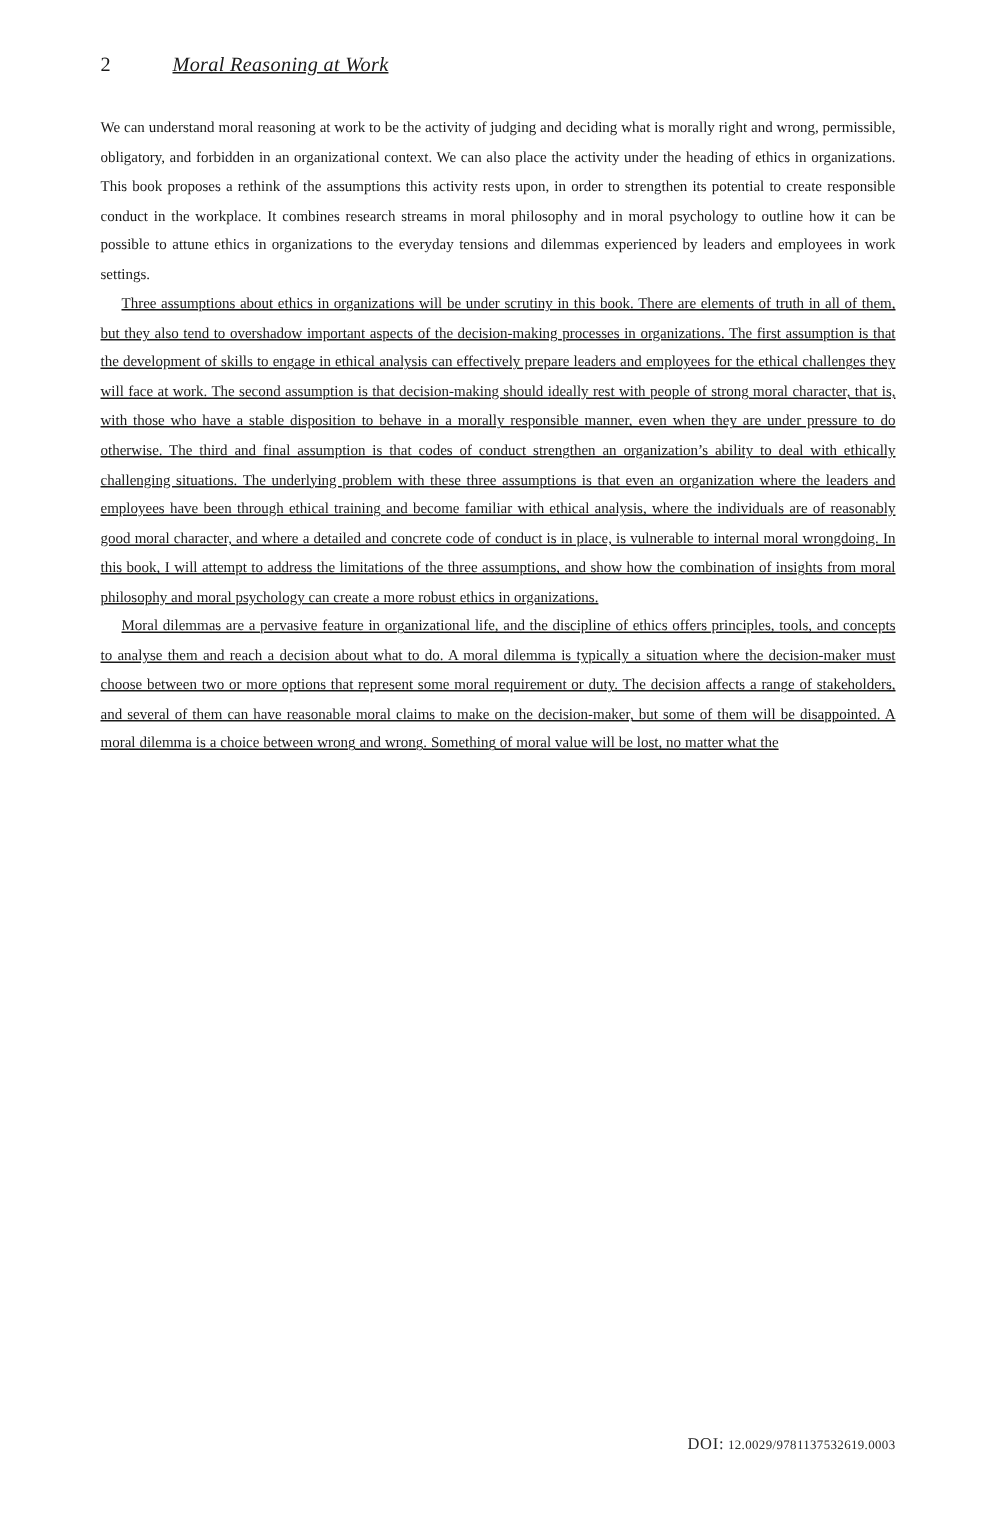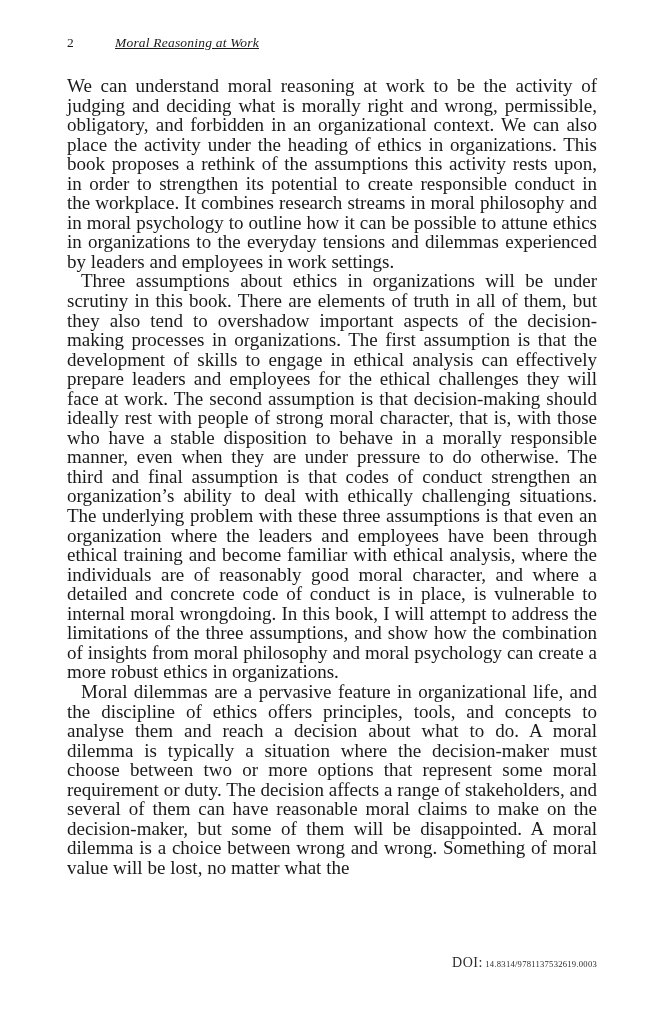--- a/index.html
+++ b/index.html
@@ -58,7 +58,7 @@
     margin: 0;
     text-align: justify;
     text-justify: inter-word;
-    font-size: 19px;
+    font-size: 10px;
     line-height: 19.55px;
     hyphens: manual;
     -webkit-hyphens: manual;

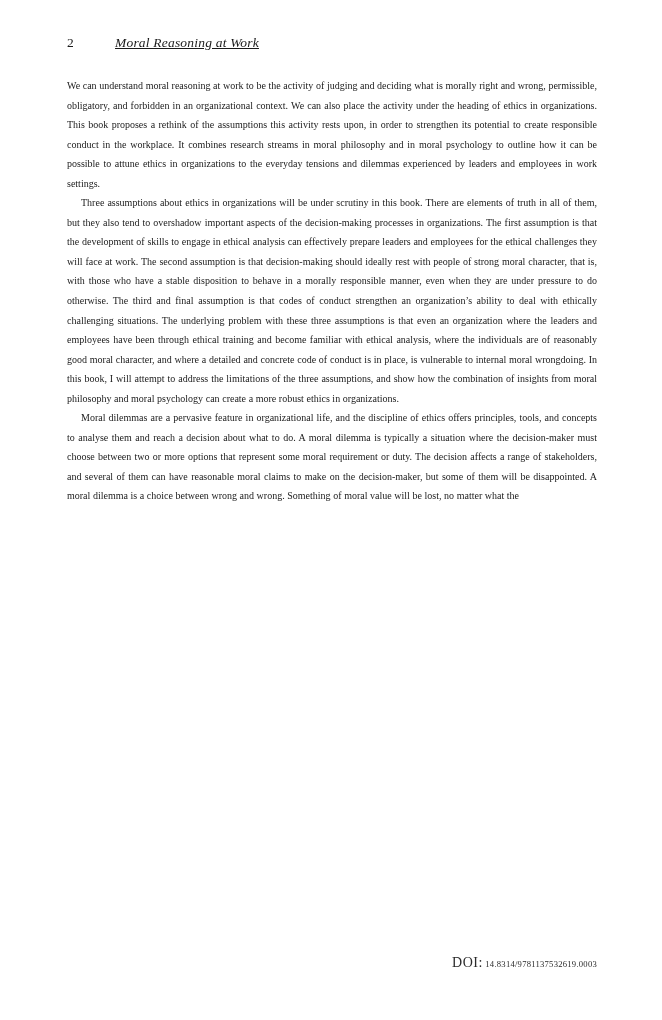--- a/index.html
+++ b/index.html
@@ -67,6 +67,7 @@
   }
   p.body-par.indent {
     text-indent: 14px;
+    text-decoration: underline;
   }
 
   

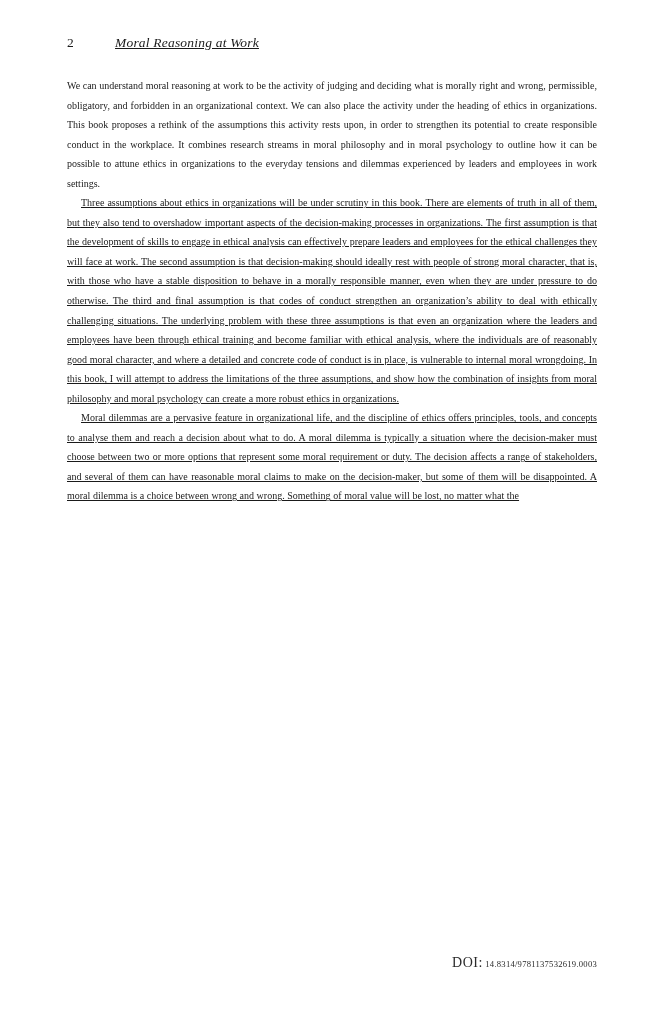--- a/index.html
+++ b/index.html
@@ -85,7 +85,7 @@
   }
   .doi-label {
     font-variant: small-caps;
-    font-size: 14px;
+    font-size: 11px;
     letter-spacing: 0.5px;
   }
 </style>

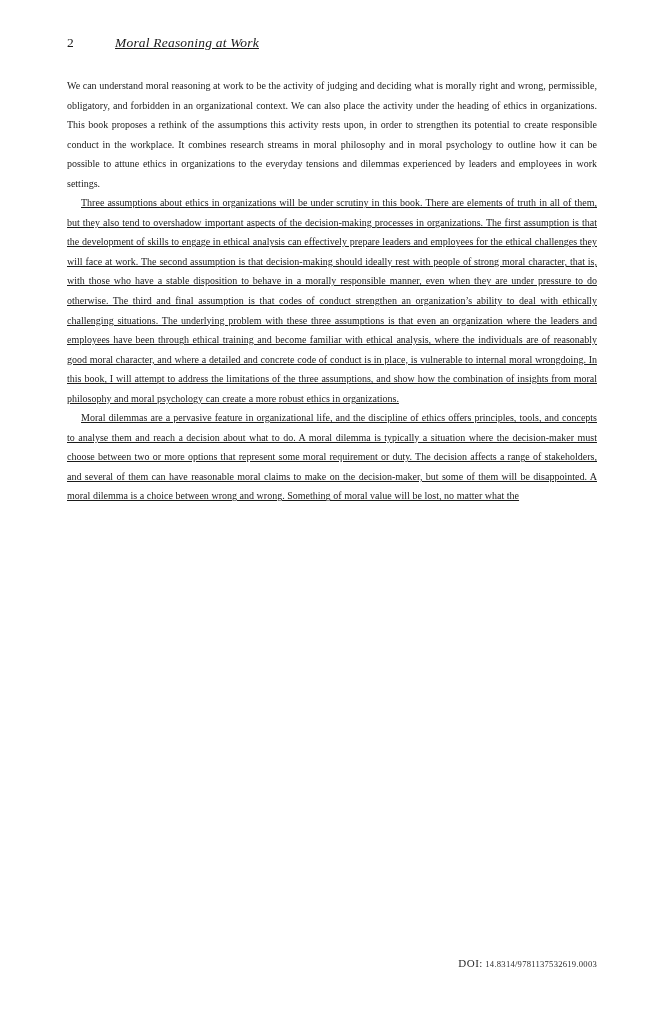--- a/index.html
+++ b/index.html
@@ -106,7 +106,7 @@
   </div>
 
   <div class="doi-line">
-    <span class="doi-label">DOI:</span><span class="doi-sep">&nbsp;</span><span class="doi-value">14.8314/9781137532619.0003</span>
+    <span class="doi-label">DOI:</span><span class="doi-sep">&nbsp;</span><span class="doi-value">12.0029/9781137532619.0003</span>
   </div>
 
 </div>

